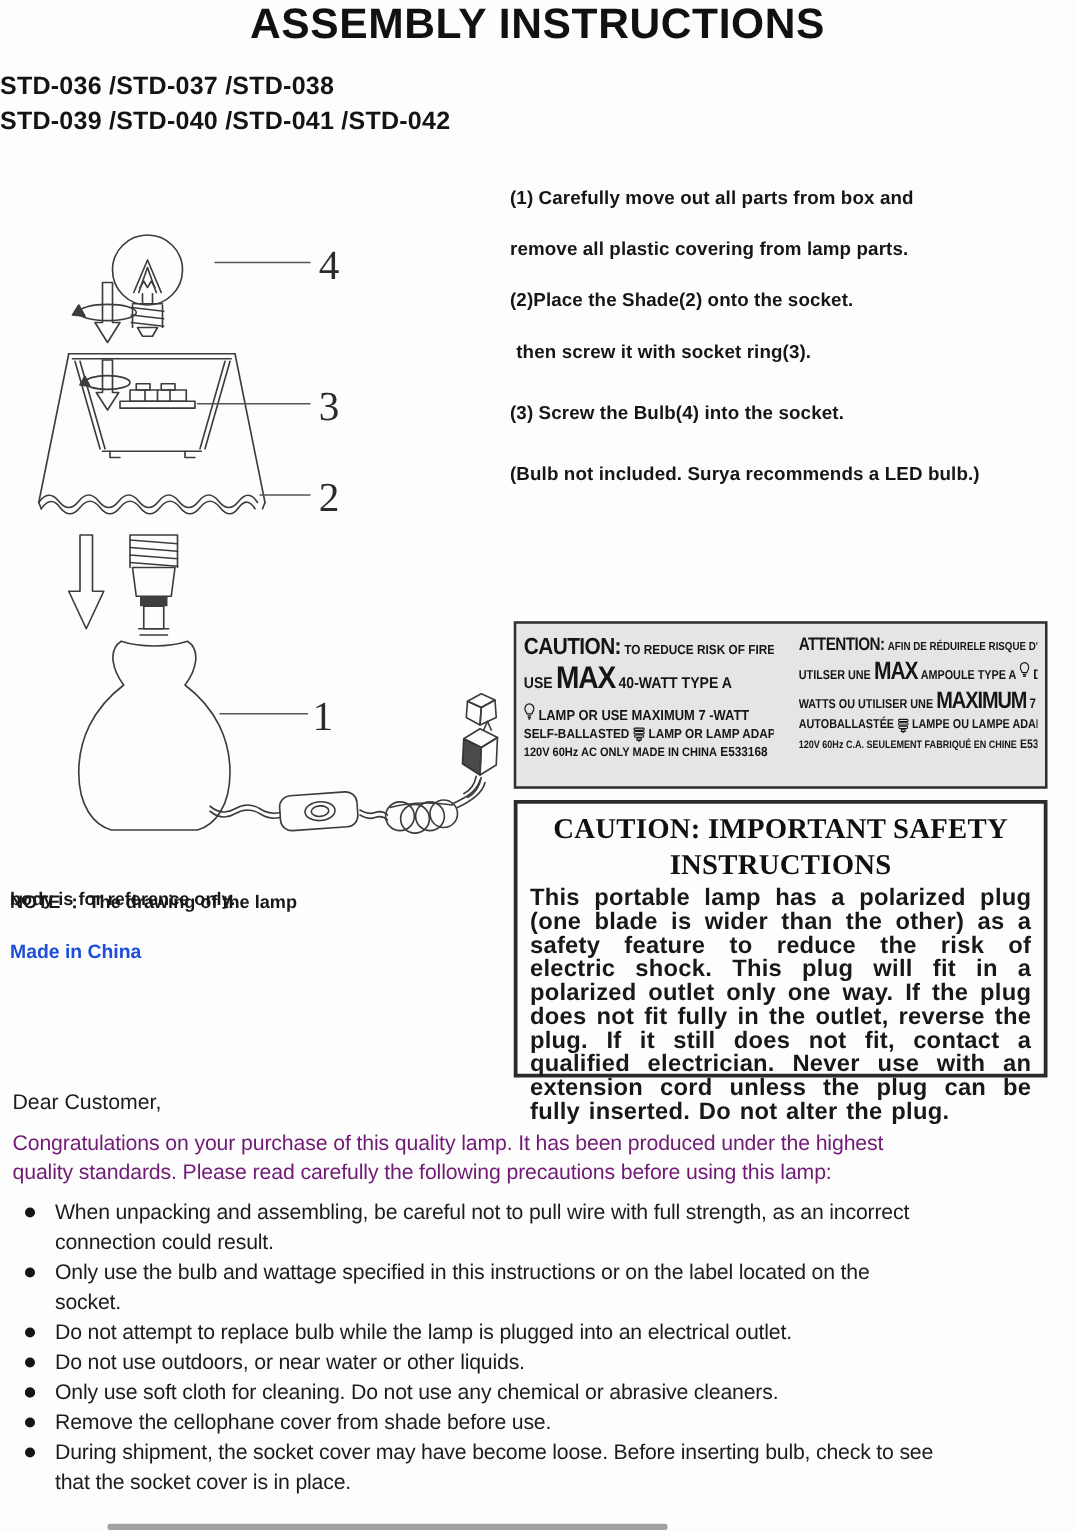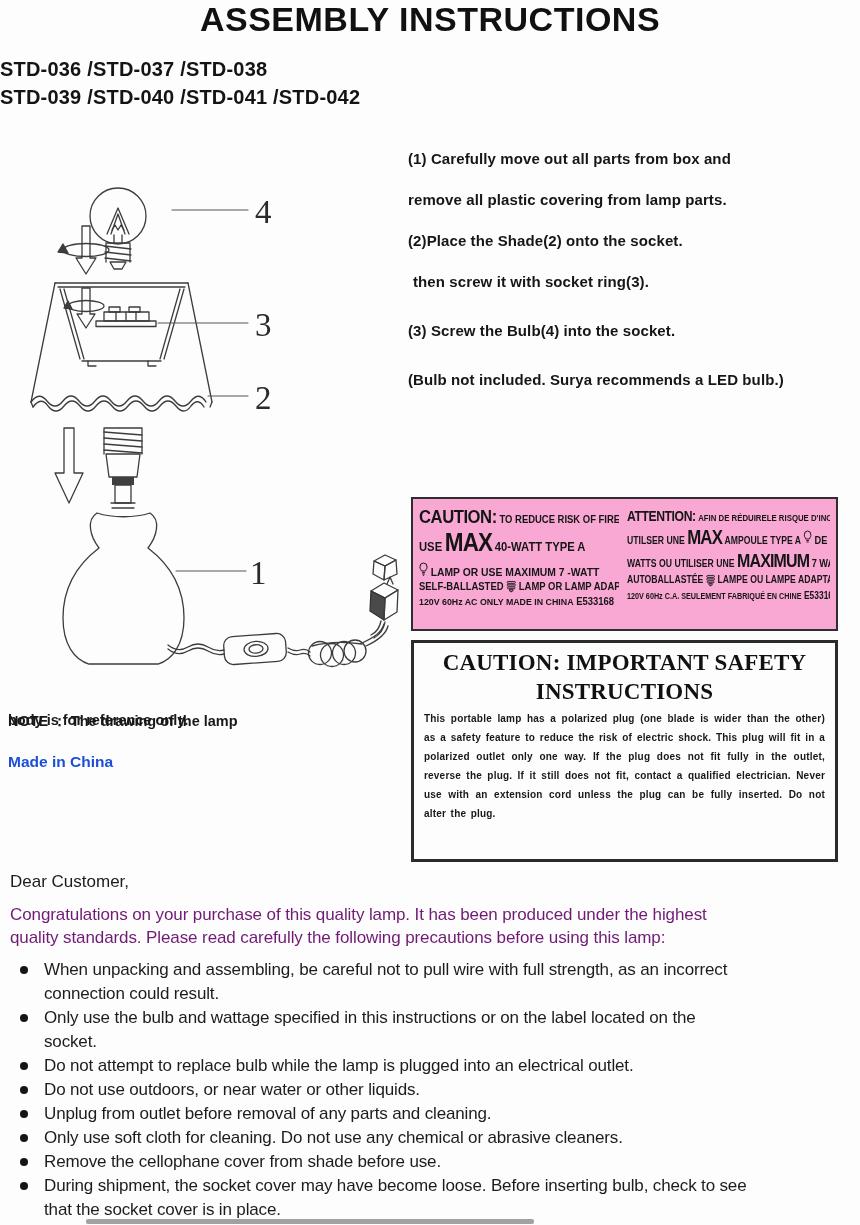--- a/index.html
+++ b/index.html
@@ -28,8 +28,8 @@
   #madein{position:absolute;left:8px;top:753px;font-size:15.5px;font-weight:bold;color:#1d4ed8;}
   
   #caution-label{position:absolute;left:411px;top:497px;width:427px;height:134px;
-    border:2.5px solid #2e2e2e;box-sizing:border-box;display:flex;gap:8px;
-    padding:5px 6px;background:#f9a8d4;}
+    border:2.5px solid #2e2e2e;box-sizing:border-box;display:flex;gap:20px;
+    padding:5px 6px;background:#e5e5e5;}
   .cl-col{overflow:hidden;}
   .cl-en{width:200px;} .cl-fr{flex:1;}
   .cl-squeeze{transform:scaleX(.90);transform-origin:0 0;width:112%;}

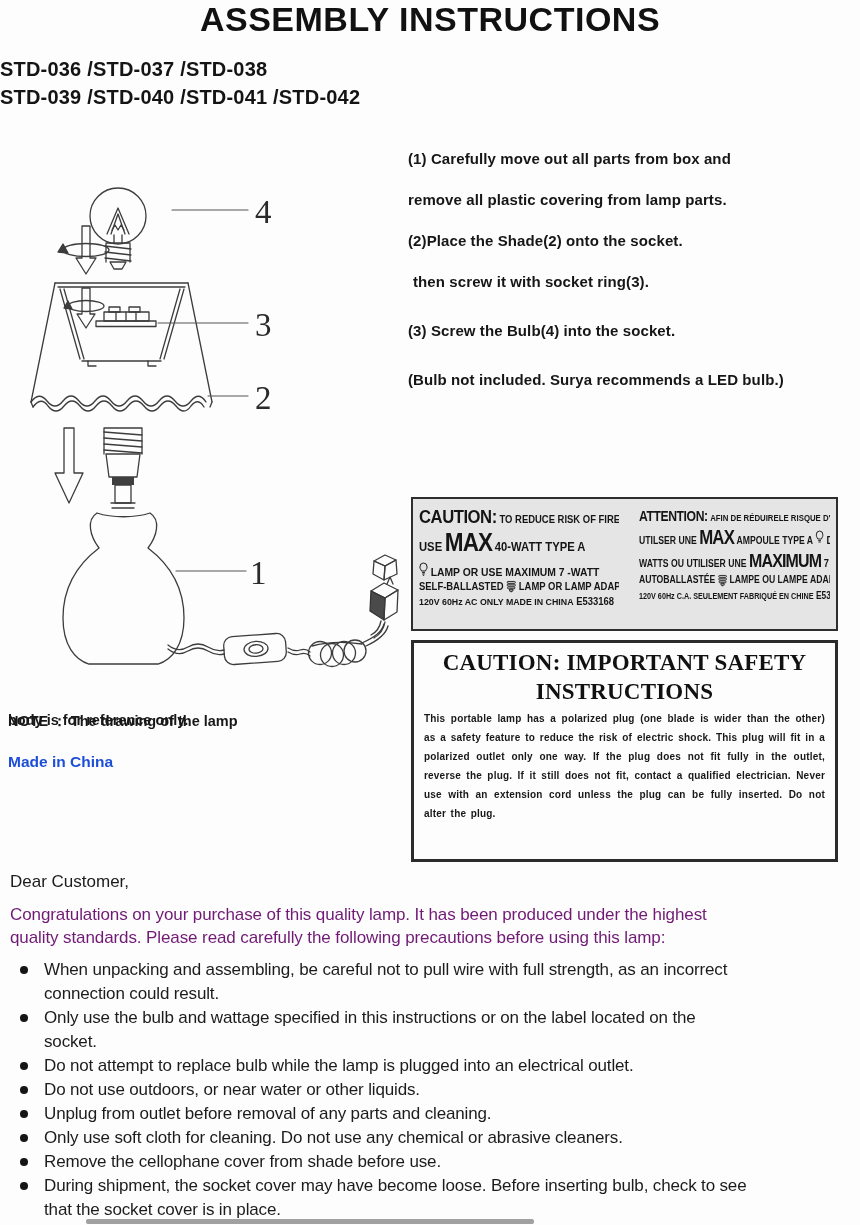--- a/index.html
+++ b/index.html
@@ -57,7 +57,7 @@
     border:3px solid #2b2b2b;box-sizing:border-box;padding:5px 10px 0;background:#fdfdfd;}
   .safety-title{text-align:center;font-family:"Liberation Serif",serif;
     font-weight:bold;font-size:23px;line-height:29px;color:#111;letter-spacing:.2px;}
-  #safety-body{margin-top:3px;font-size:10px;font-weight:bold;line-height:19px;
+  #safety-body{margin-top:3px;font-size:19px;font-weight:bold;line-height:19px;
     text-align:justify;letter-spacing:.2px;word-spacing:1.5px;color:#181818;}
   
   #greeting{position:absolute;left:10px;top:872px;font-size:17px;color:#1c1c1c;}

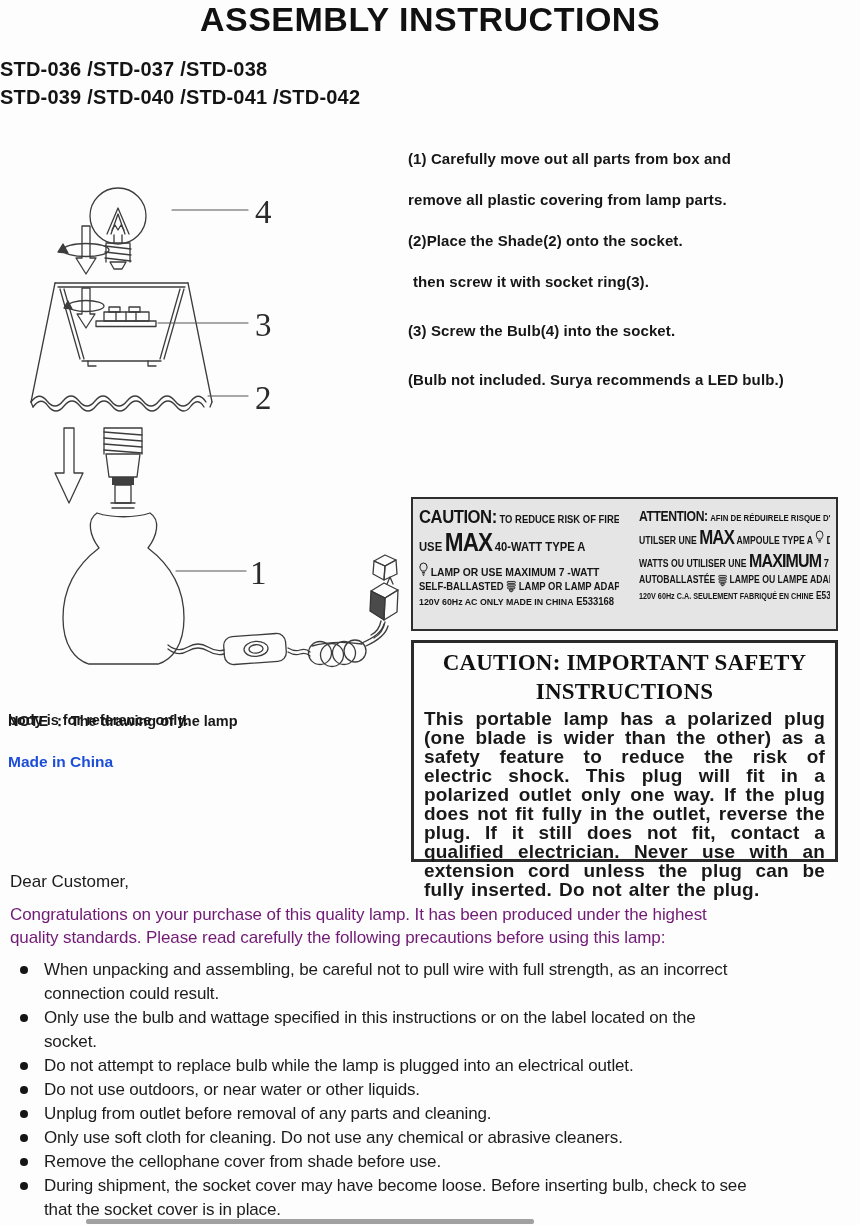--- a/index.html
+++ b/index.html
@@ -307,7 +307,7 @@
 socket.</span></li>
     <li><span class="dot"></span><span>Do not attempt to replace bulb while the lamp is plugged into an electrical outlet.</span></li>
     <li><span class="dot"></span><span>Do not use outdoors, or near water or other liquids.</span></li>
-    <li><span class="dot"></span><span>Unplug from outlet before removal of any parts and cleaning.</span></li>
+    <li><span class="dot"></span></li>
     <li><span class="dot"></span><span>Only use soft cloth for cleaning. Do not use any chemical or abrasive cleaners.</span></li>
     <li><span class="dot"></span><span>Remove the cellophane cover from shade before use.</span></li>
     <li><span class="dot"></span><span>During shipment, the socket cover may have become loose. Before inserting bulb, check to see

